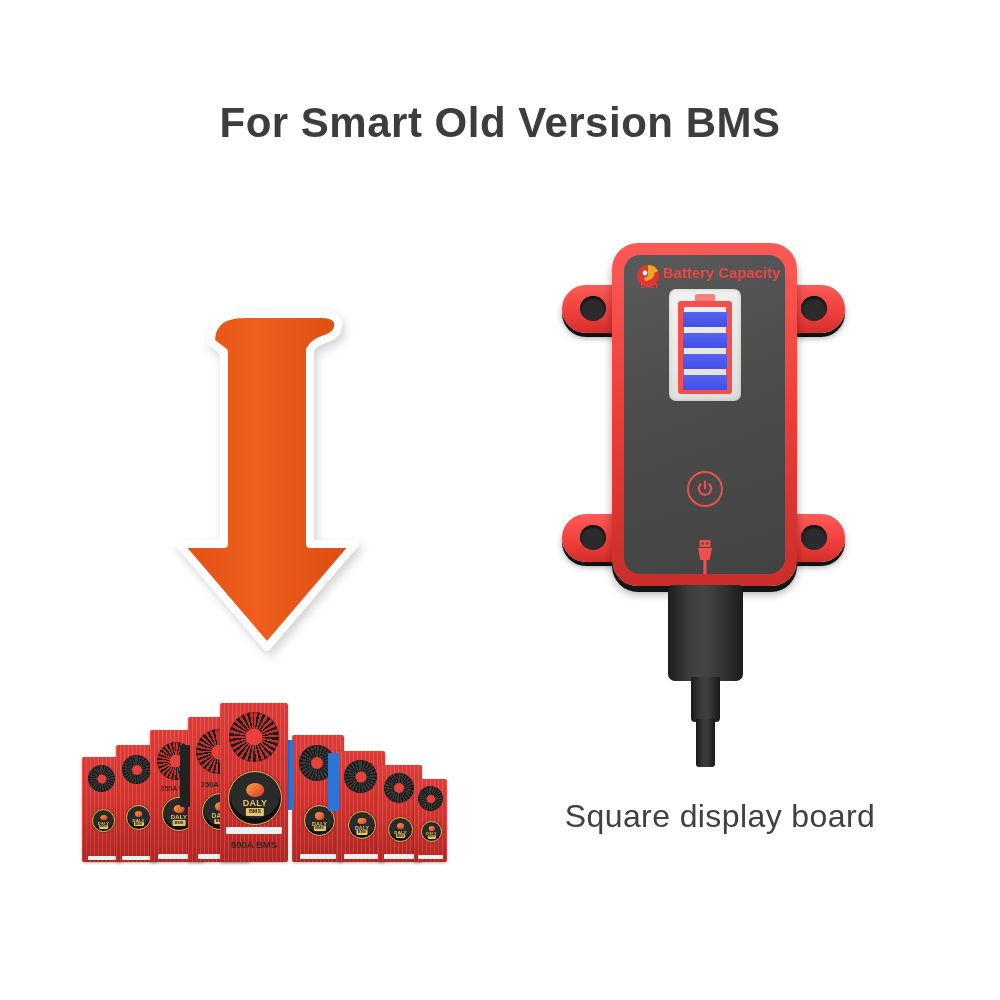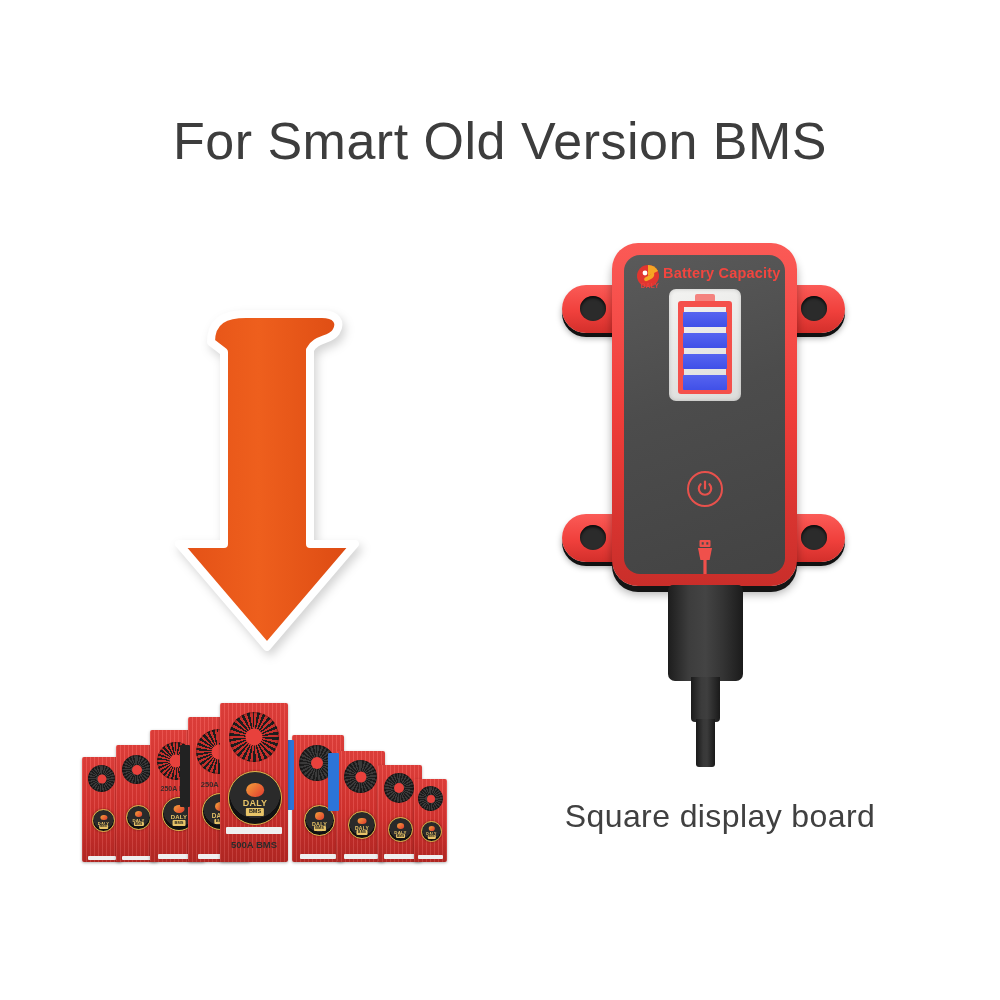--- a/index.html
+++ b/index.html
@@ -14,12 +14,12 @@
 
   
   #page-title{
-    position:absolute;left:0;top:111px;width:1000px;
+    position:absolute;left:0;top:99px;width:1000px;
     text-align:center;
-    font-size:52px;
+    font-size:42px;
     letter-spacing:.5px;
     color:#3d3d3d;
-    font-weight:400;
+    font-weight:700;
   }
 
   

